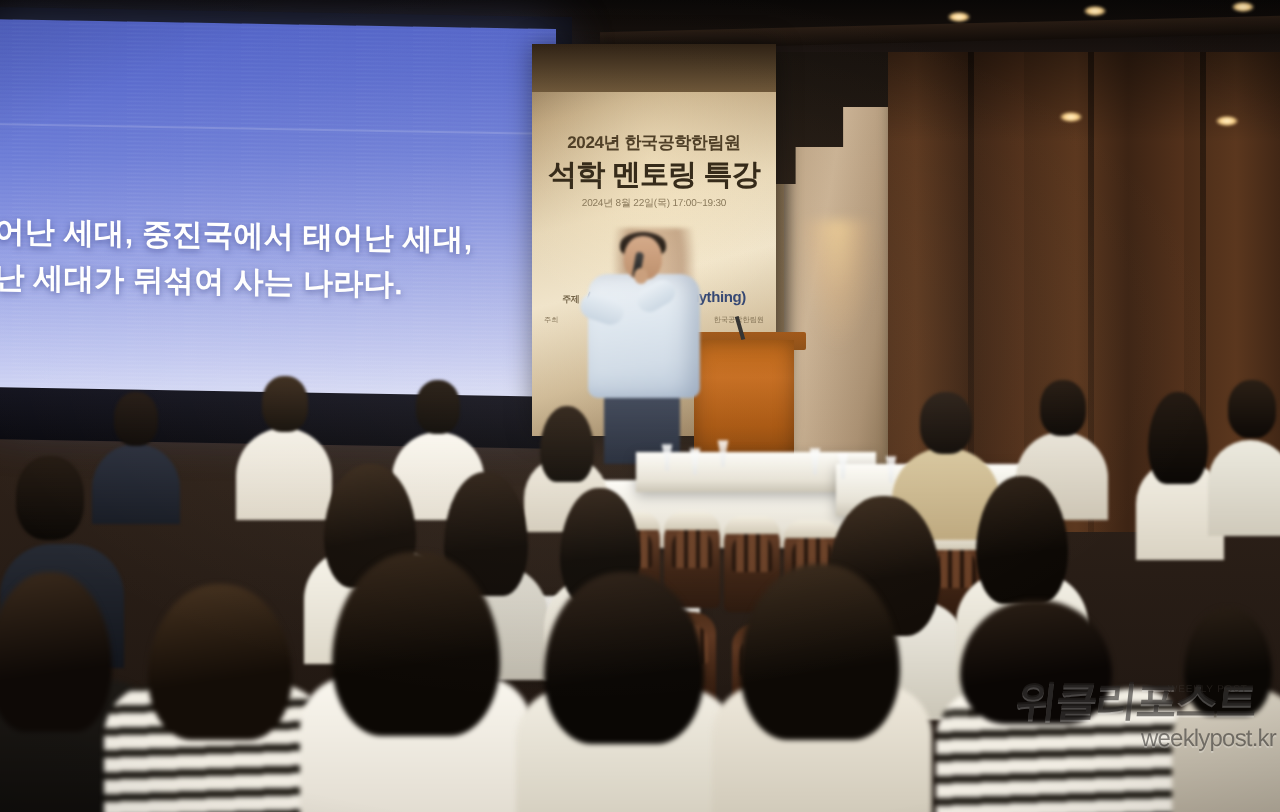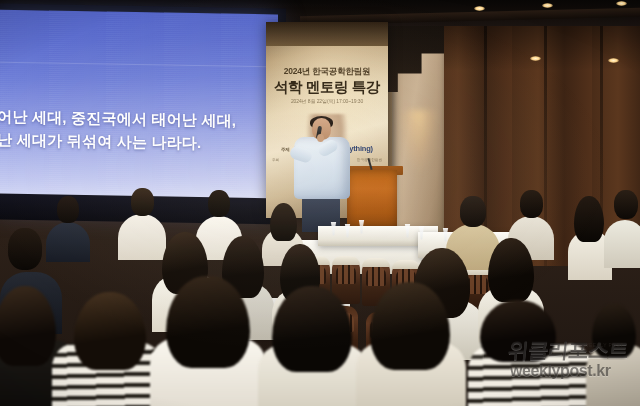--- a/index.html
+++ b/index.html
@@ -277,9 +277,10 @@
   }
   .wm-en{
     position:absolute;left:2px;top:26px;width:128px;
-    font-size:16px;font-weight:700;color:rgba(45,42,40,.78);
+    font-size:12px;font-weight:400;color:rgba(45,42,40,.78);
     letter-spacing:-.4px;
     text-shadow:0 1px 0 rgba(255,255,255,.30);
+    text-align:right;
   }
   .wm-tag{
     position:absolute;left:76px;top:6px;

